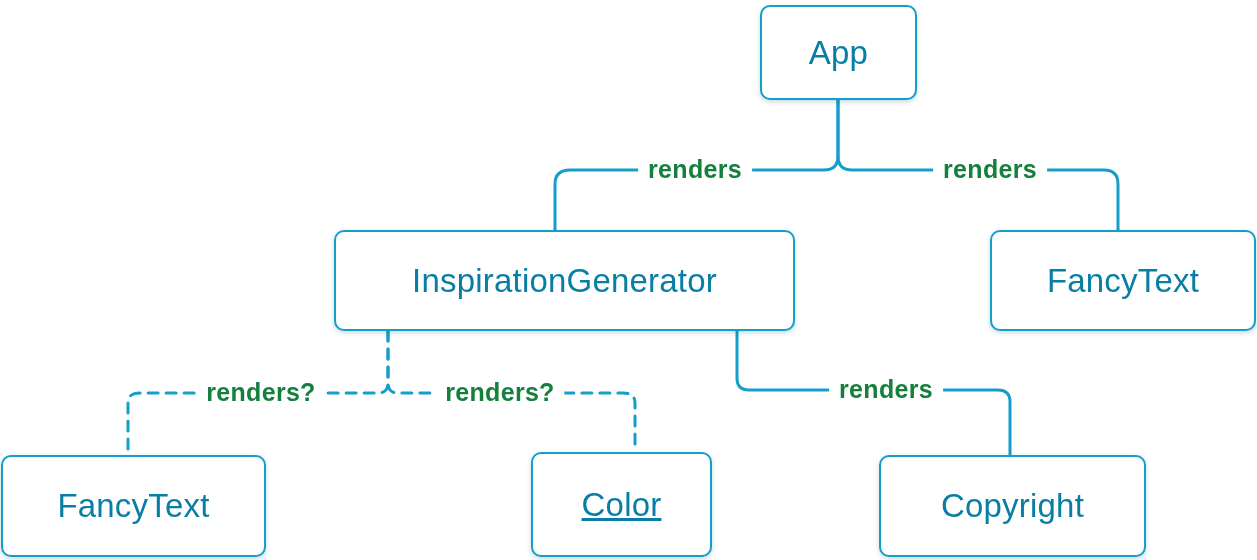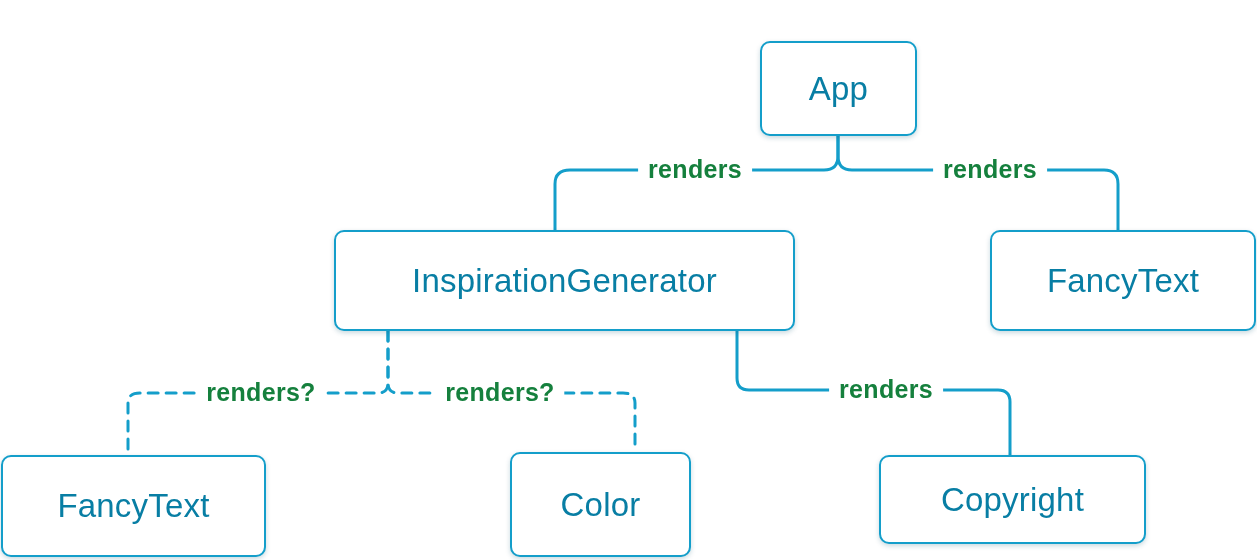--- a/index.html
+++ b/index.html
@@ -58,7 +58,7 @@
     letter-spacing: 0.3px;
   }
   
-  .node-app            { left: 760px; top: 5px;   width: 157px; height: 95px; margin-top: 36px;  }
+  .node-app            { left: 760px; top: 5px;   width: 157px; height: 95px;  }
   .node-insp           { left: 334px; top: 230px; width: 461px; height: 101px; }
   .node-fancy-right    { left: 990px; top: 230px; width: 266px; height: 101px; }
   .node-fancy-left     { left: 1px;   top: 455px; width: 265px; height: 102px; }

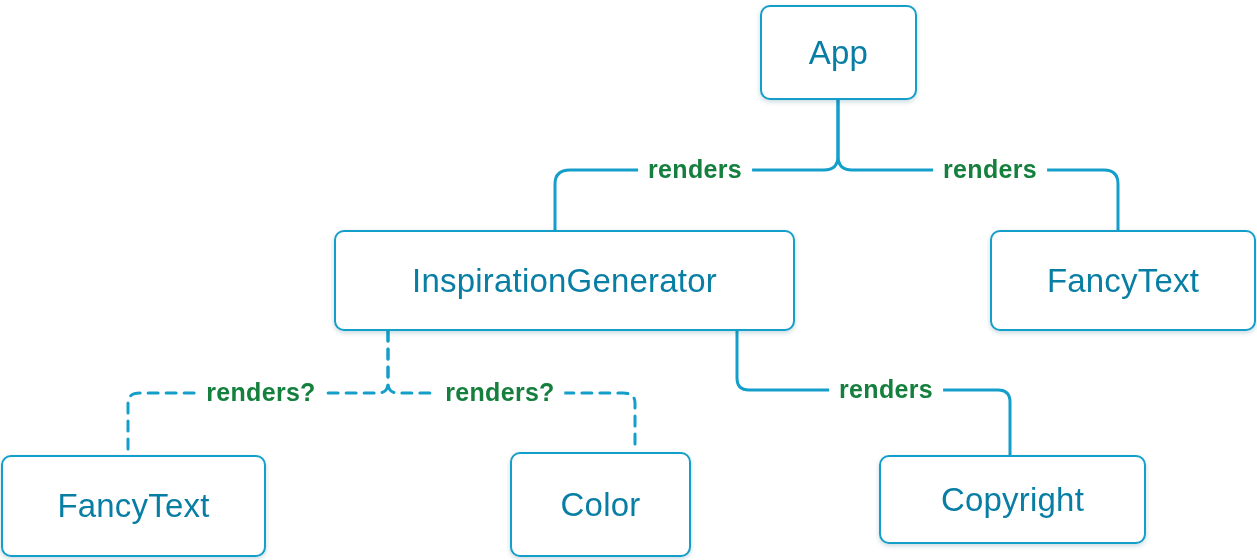--- a/index.html
+++ b/index.html
@@ -62,7 +62,7 @@
   .node-insp           { left: 334px; top: 230px; width: 461px; height: 101px; }
   .node-fancy-right    { left: 990px; top: 230px; width: 266px; height: 101px; }
   .node-fancy-left     { left: 1px;   top: 455px; width: 265px; height: 102px; }
-  .node-color          { left: 510px; top: 452px; width: 181px; height: 105px; }
+  .node-color          { left: 531px; top: 452px; width: 181px; height: 105px; text-decoration: underline; }
   .node-copyright      { left: 879px; top: 455px; width: 267px; height: 89px; }
   
   .label-app-insp      { left: 695px;  top: 169px; }

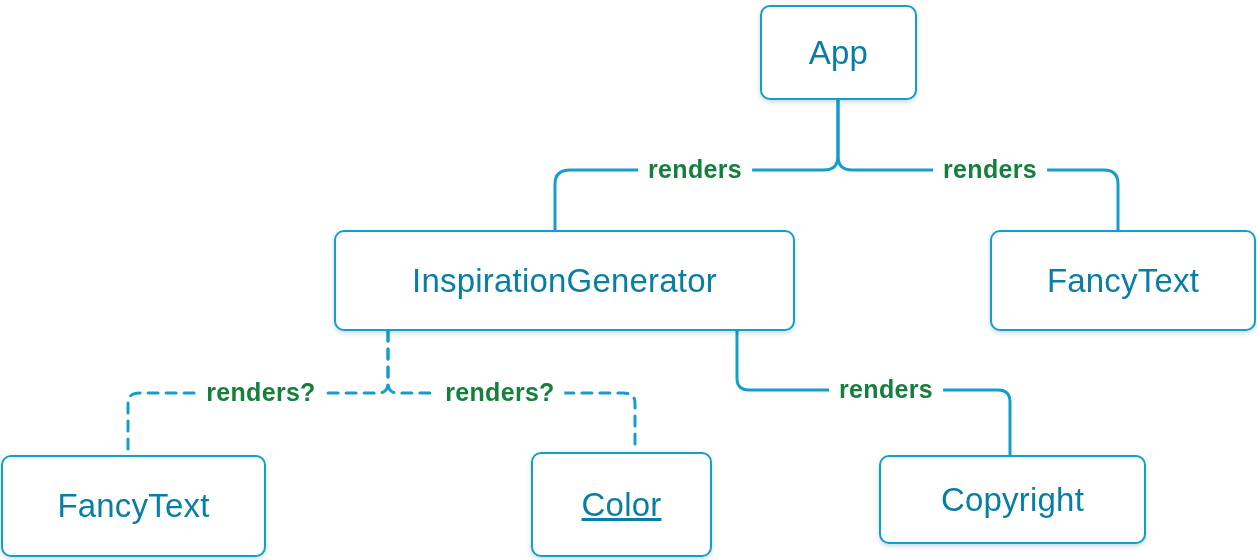--- a/index.html
+++ b/index.html
@@ -63,7 +63,7 @@
   .node-fancy-right    { left: 990px; top: 230px; width: 266px; height: 101px; }
   .node-fancy-left     { left: 1px;   top: 455px; width: 265px; height: 102px; }
   .node-color          { left: 531px; top: 452px; width: 181px; height: 105px; text-decoration: underline; }
-  .node-copyright      { left: 879px; top: 455px; width: 267px; height: 89px; }
+  .node-copyright      { left: 879px; top: 455px; width: 267px; height: 102px; }
   
   .label-app-insp      { left: 695px;  top: 169px; }
   .label-app-fancy     { left: 990px;  top: 169px; }

